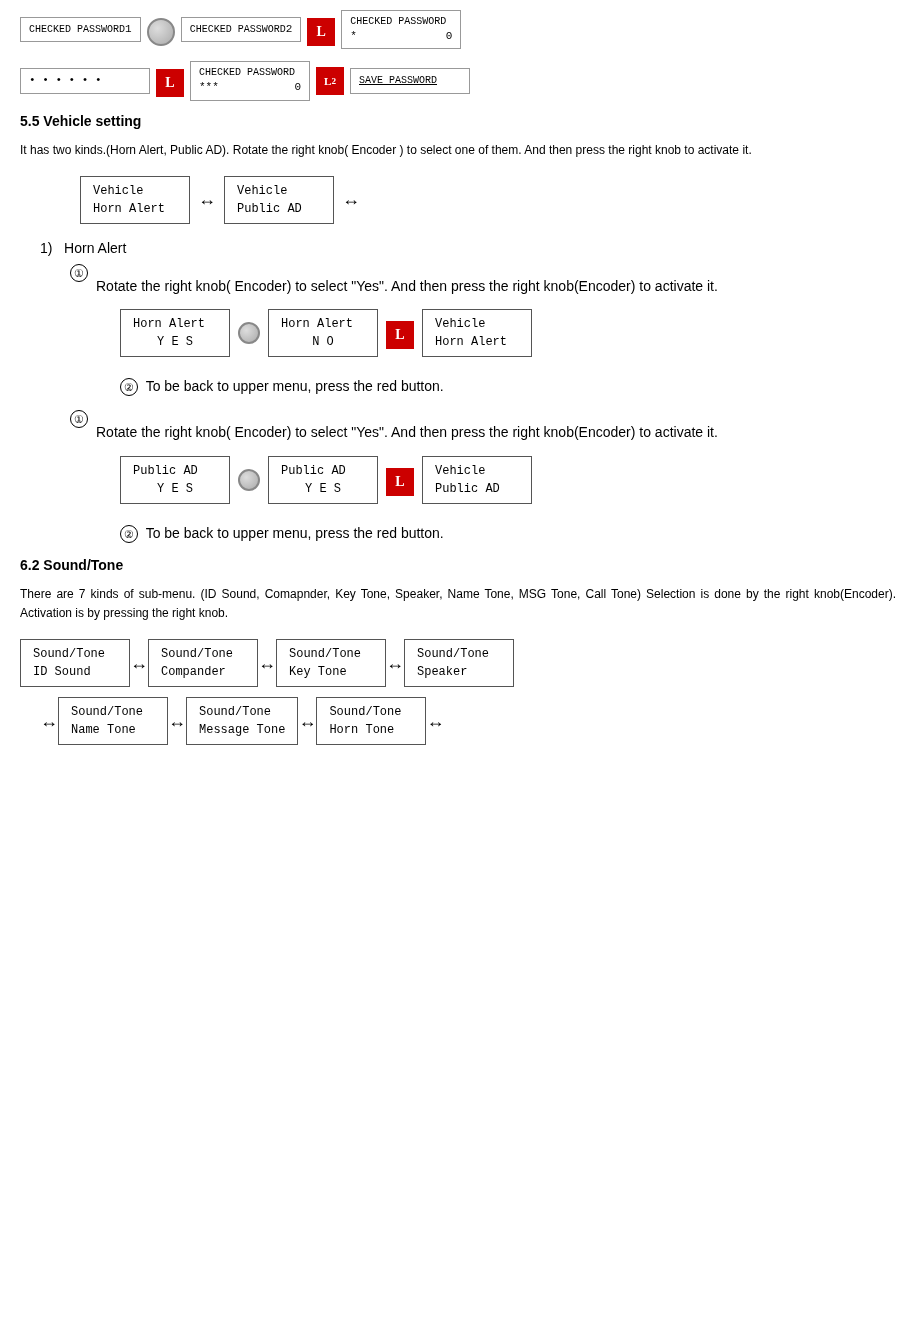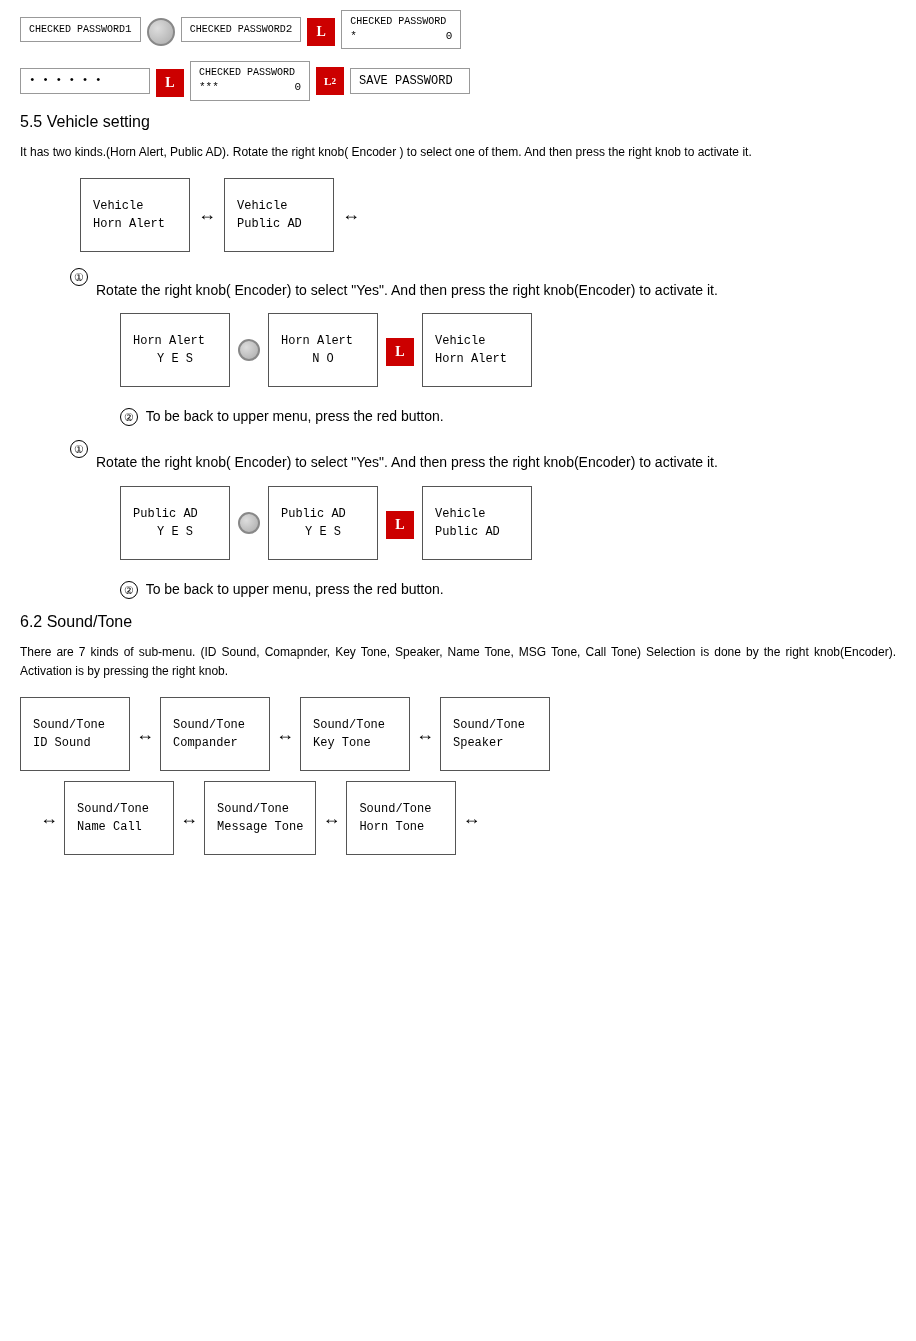--- a/index.html
+++ b/index.html
@@ -242,7 +242,7 @@
       </div>
       <div class="red-L2">L<sup>2</sup></div>
       <div class="device-box">
-        <span style="font-size:12px;">SAVE  PASSWORD</span>
+        <span style="font-size:10px;text-decoration:underline;">SAVE  PASSWORD</span>
       </div>
     </div>
   </div>

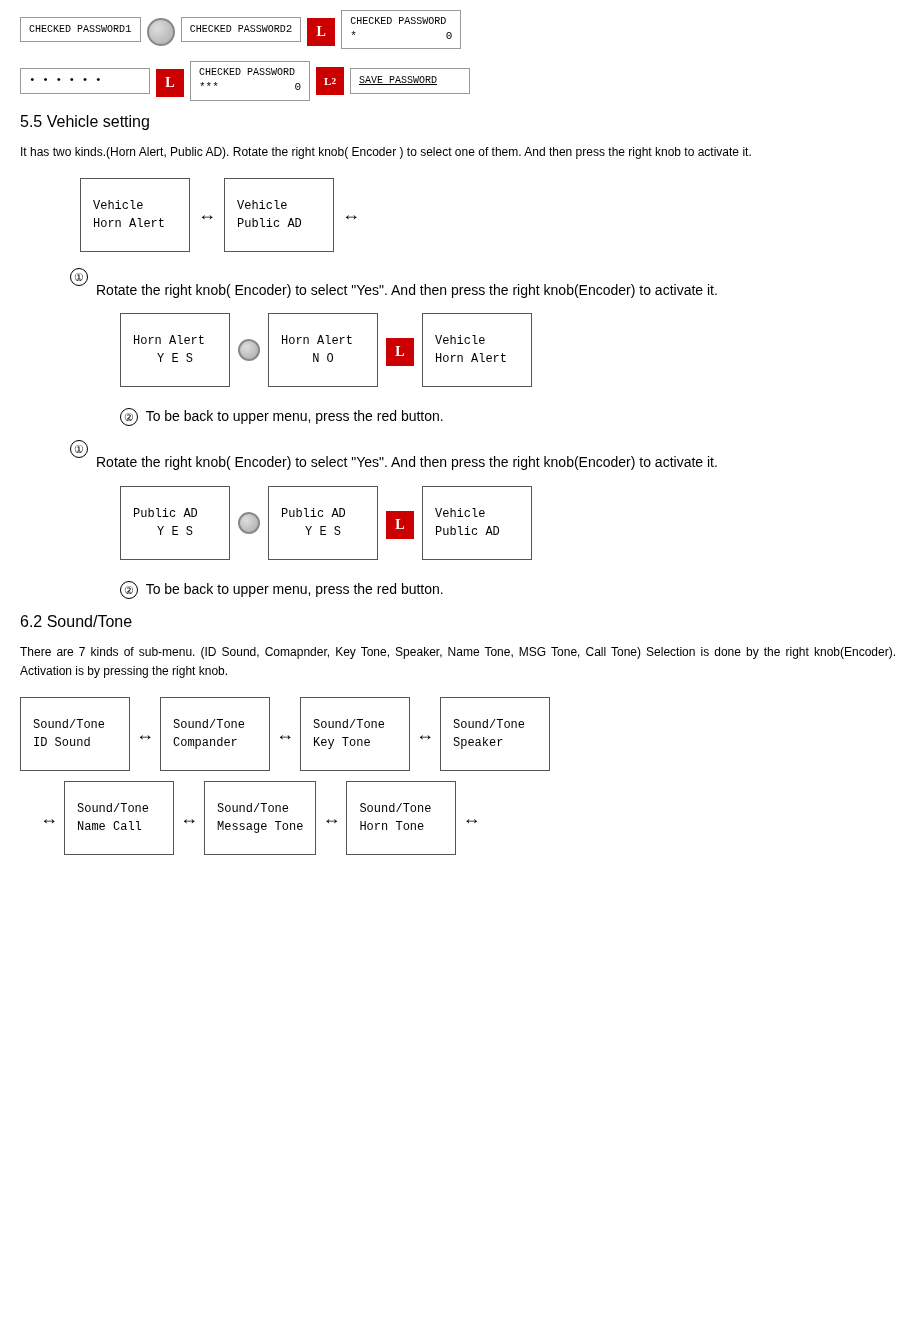--- a/index.html
+++ b/index.html
@@ -88,8 +88,8 @@
 
     
     h2 {
-      font-size: 16px;
-      font-weight: normal;
+      font-size: 14px;
+      font-weight: bold;
       margin-bottom: 12px;
       margin-top: 8px;
     }

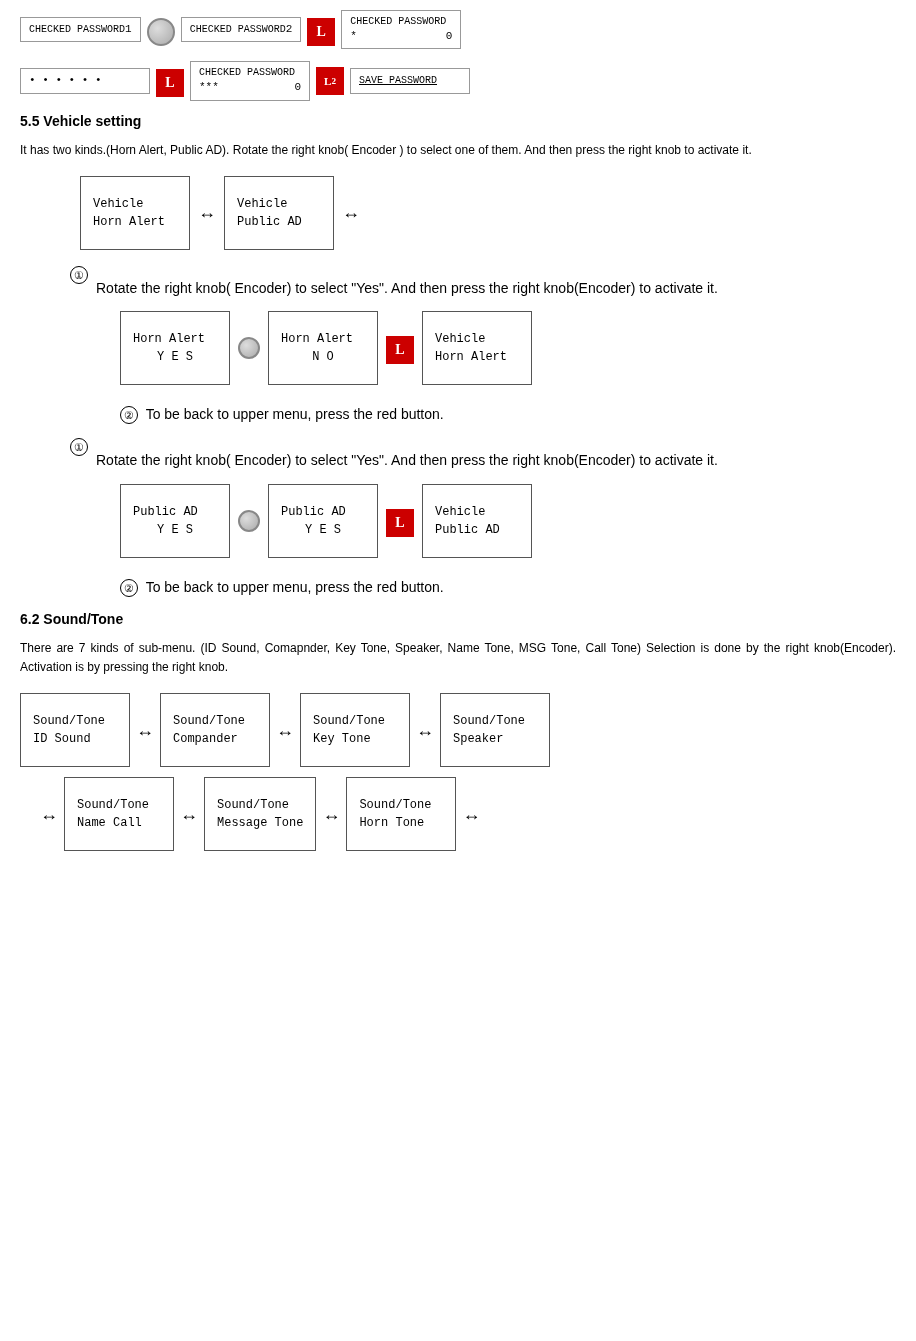--- a/index.html
+++ b/index.html
@@ -112,7 +112,7 @@
 
     .screen-box {
       border: 1px solid #555;
-      padding: 18px 12px;
+      padding: 5px 12px;
       font-family: 'Courier New', monospace;
       font-size: 12px;
       min-width: 110px;

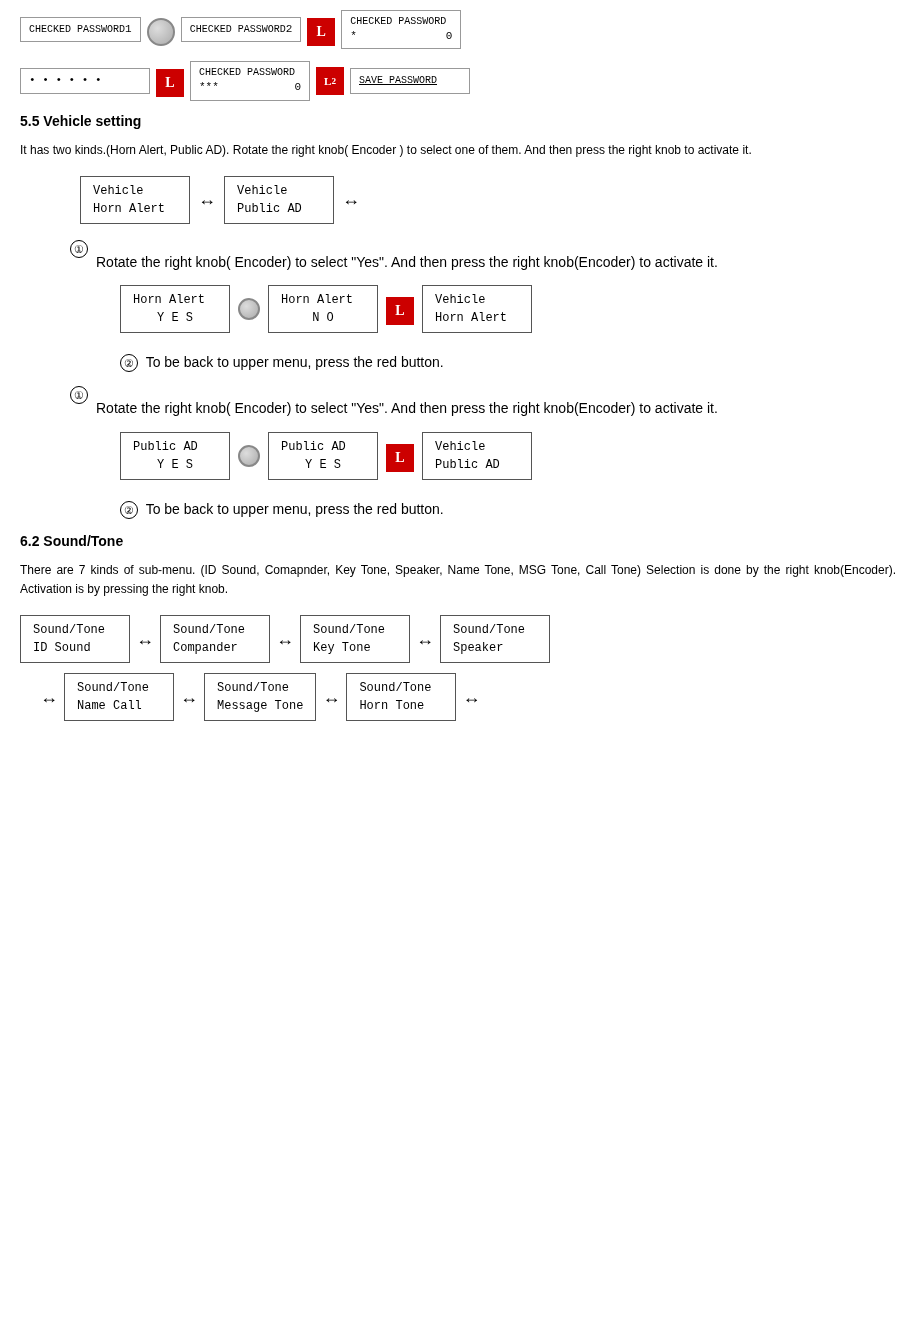--- a/index.html
+++ b/index.html
@@ -265,6 +265,7 @@
 </div>
 
 <div class="numbered-section">
+  <div class="num-title">1)&nbsp;&nbsp;&nbsp;Horn Alert</div>
 
   <div class="sub-item">
     <span class="circled-num">①</span>

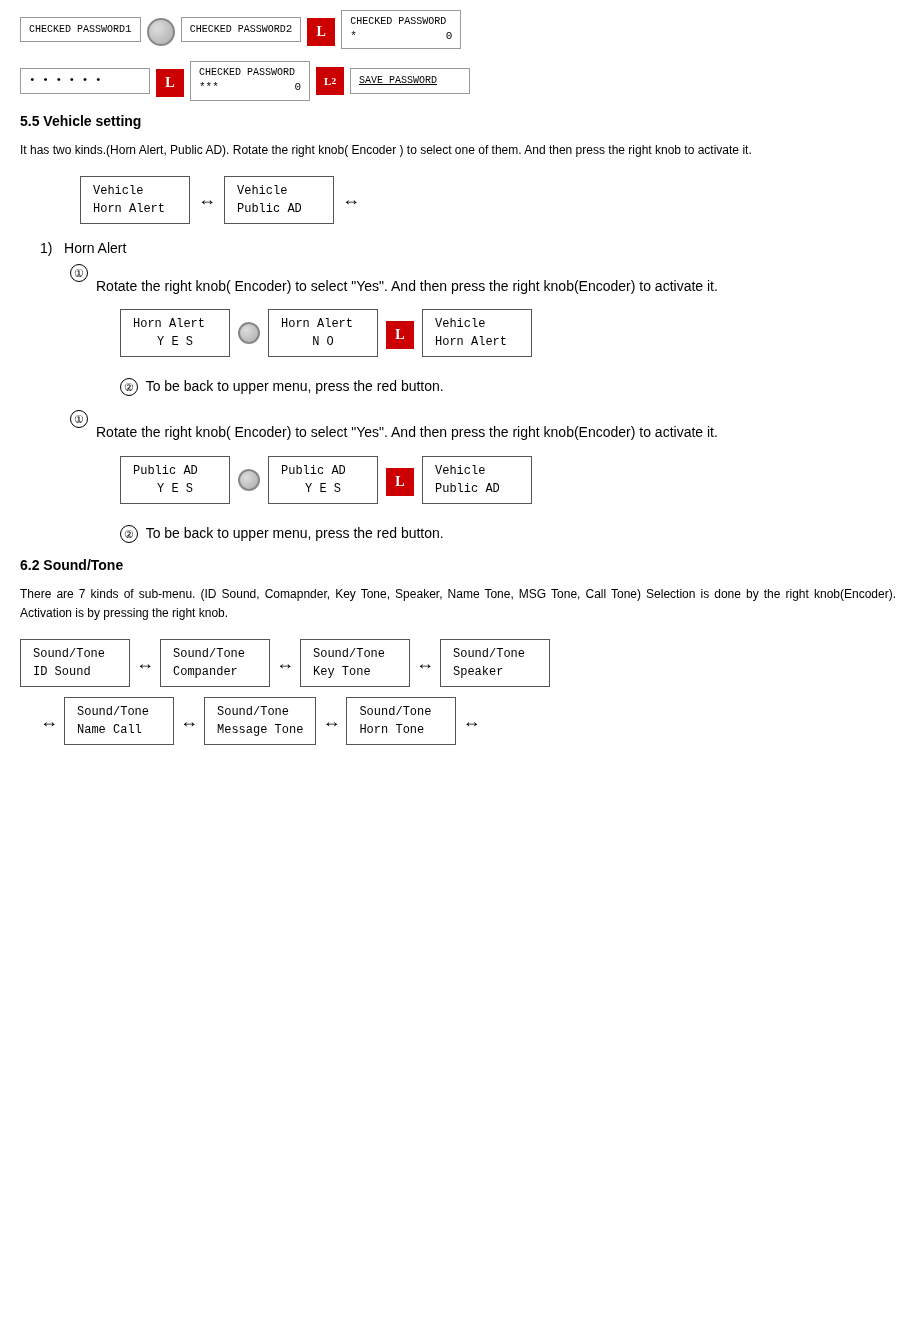--- a/index.html
+++ b/index.html
@@ -186,7 +186,6 @@
     .sound-row {
       display: flex;
       align-items: center;
-      gap: 6px;
       margin: 10px 0;
       flex-wrap: wrap;
     }

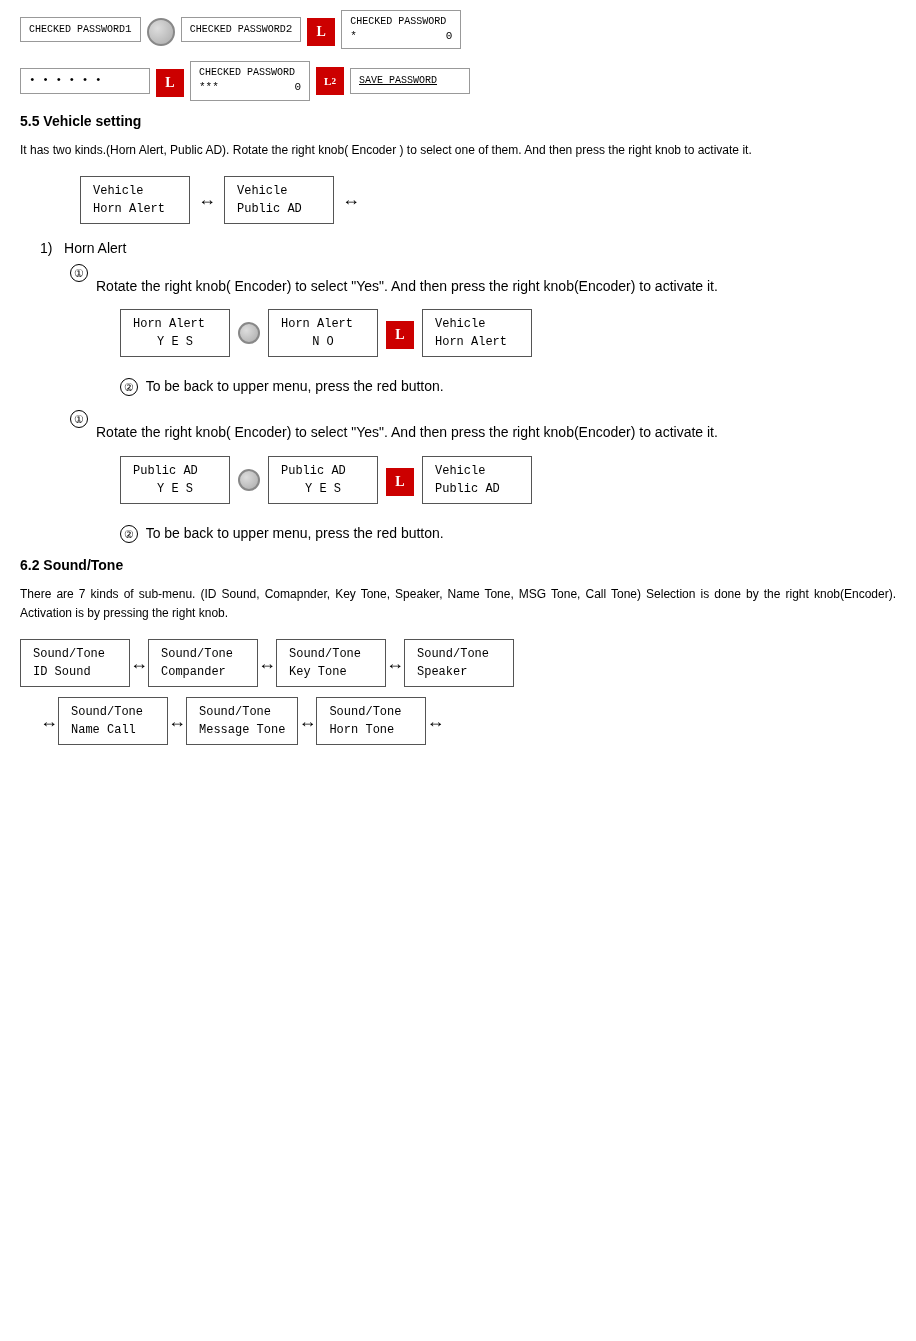--- a/index.html
+++ b/index.html
@@ -357,7 +357,7 @@
   <span class="arrow-icon">↔</span>
   <div class="screen-box">
     <div>Sound/Tone</div>
-    <div>Name Call</div>
+    <div>Name Tone</div>
   </div>
   <span class="arrow-icon">↔</span>
   <div class="screen-box">

